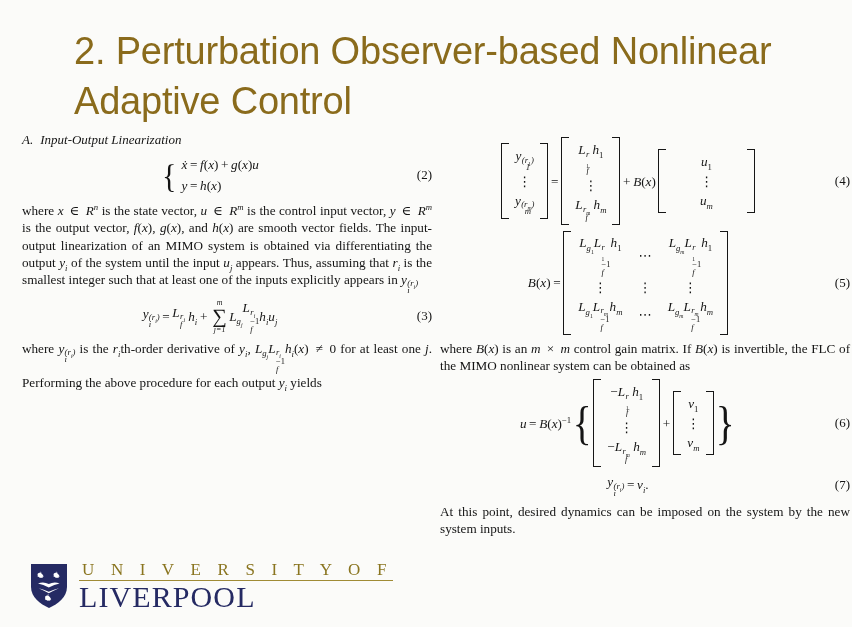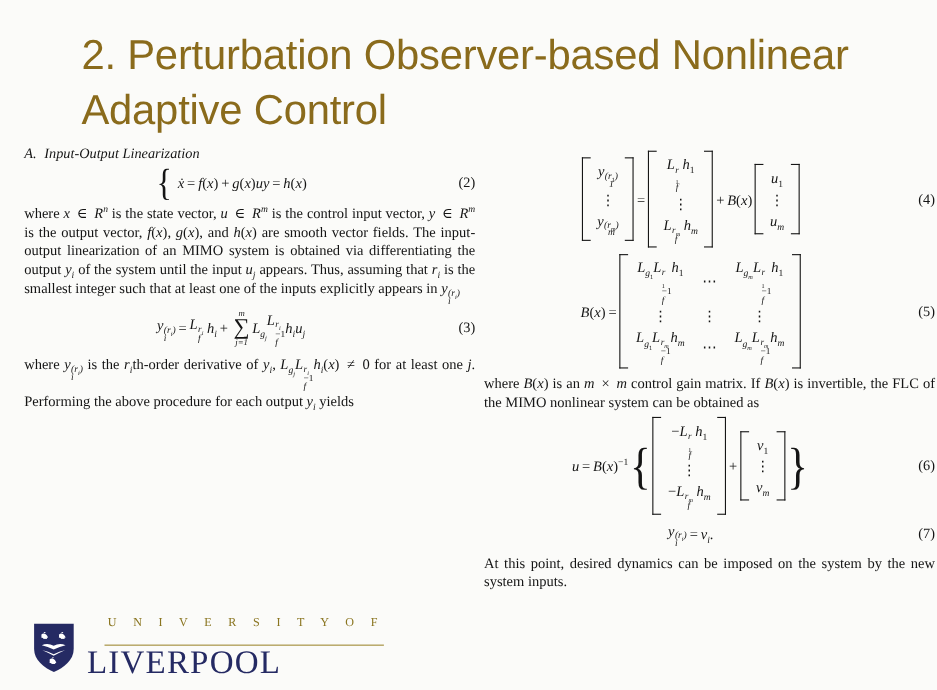--- a/index.html
+++ b/index.html
@@ -149,7 +149,7 @@
 
   
   .cases{ display:inline-flex; align-items:center; }
-  .cases .lines{ display:flex; flex-direction:row; padding-left:4px; }
+  .cases .lines{ display:flex; flex-direction:column; padding-left:4px; }
   .cases .lines > div{ padding:2px 0; white-space:nowrap; }
 
   

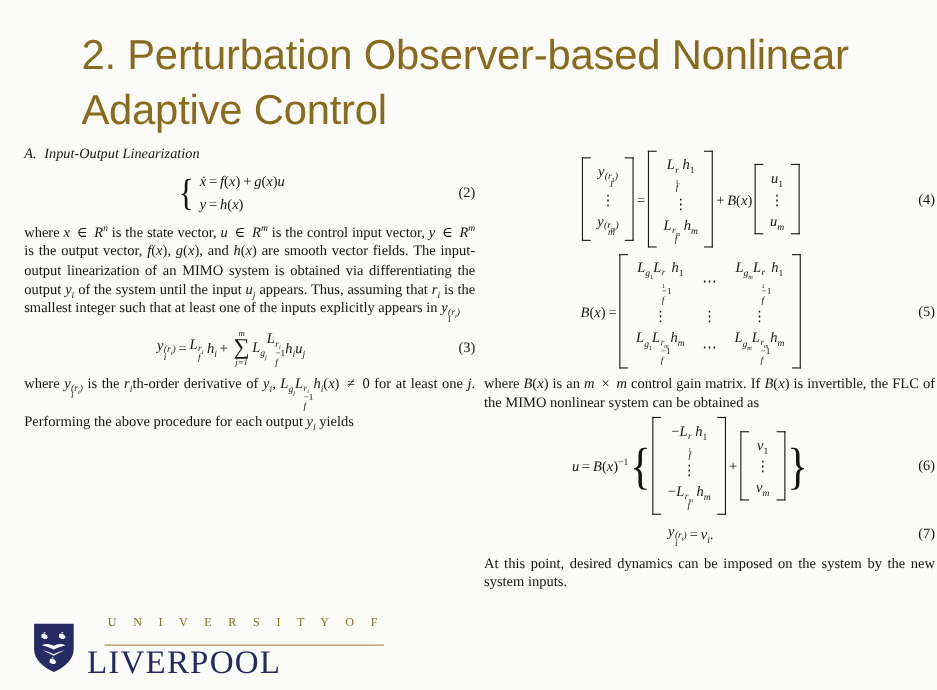--- a/index.html
+++ b/index.html
@@ -323,7 +323,7 @@
         </span>
         <span class="op">+</span>
         <span><span class="m">B</span><span class="up">(</span><span class="m">x</span><span class="up">)</span></span>
-        <span class="mat" style="margin-left:2px;">
+        <span class="mat" style="margin-left:2px;gap:28px;">
           <span class="brk l"></span>
           <span class="cells">
             <div><span class="m">u<sub class="n">1</sub></span></div>

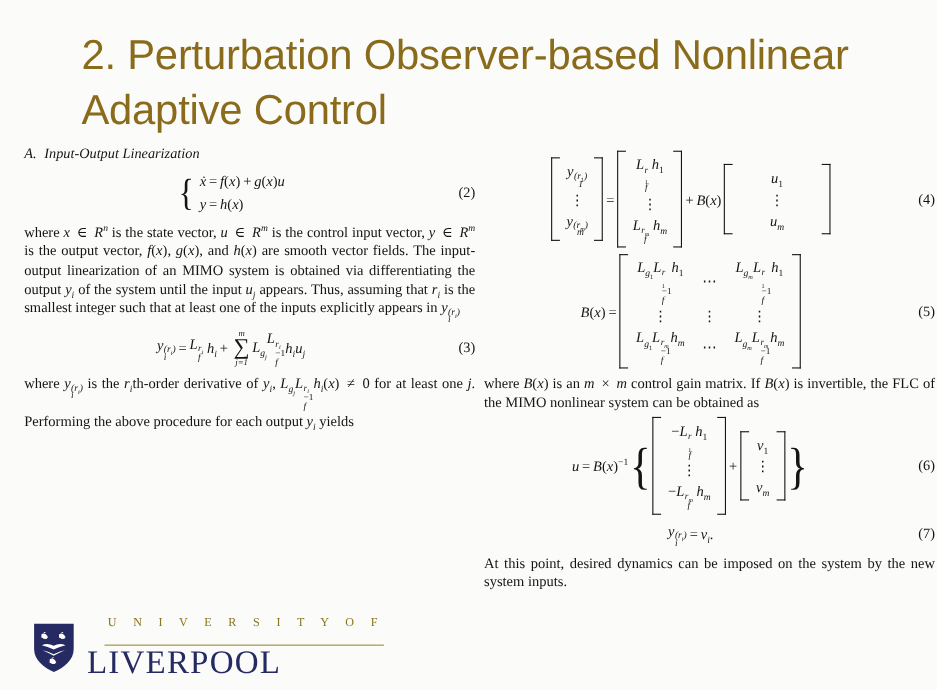--- a/index.html
+++ b/index.html
@@ -176,14 +176,13 @@
   #wordmark{ display:flex; flex-direction:column; }
   #uni-of{
     font-family:"Liberation Serif","DejaVu Serif",serif;
-    font-size:11px;
+    font-size:17px;
     letter-spacing:6.2px;
     color:#8a7520;
     padding-left:3px;
     border-bottom:1.3px solid #a08b35;
-    padding-bottom:14px;
+    padding-bottom:0;
     margin-bottom:1px;
-    margin-left:16px;
   }
   #liverpool{
     font-family:"Liberation Serif","DejaVu Serif",serif;

